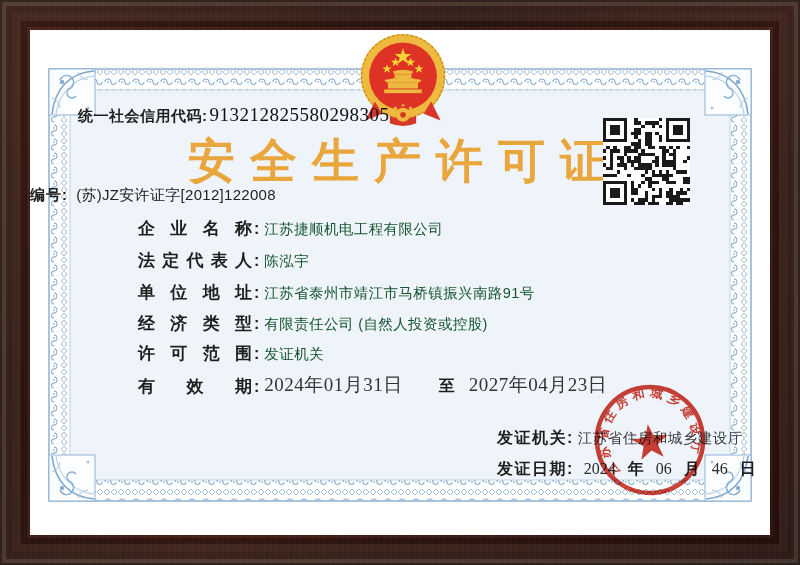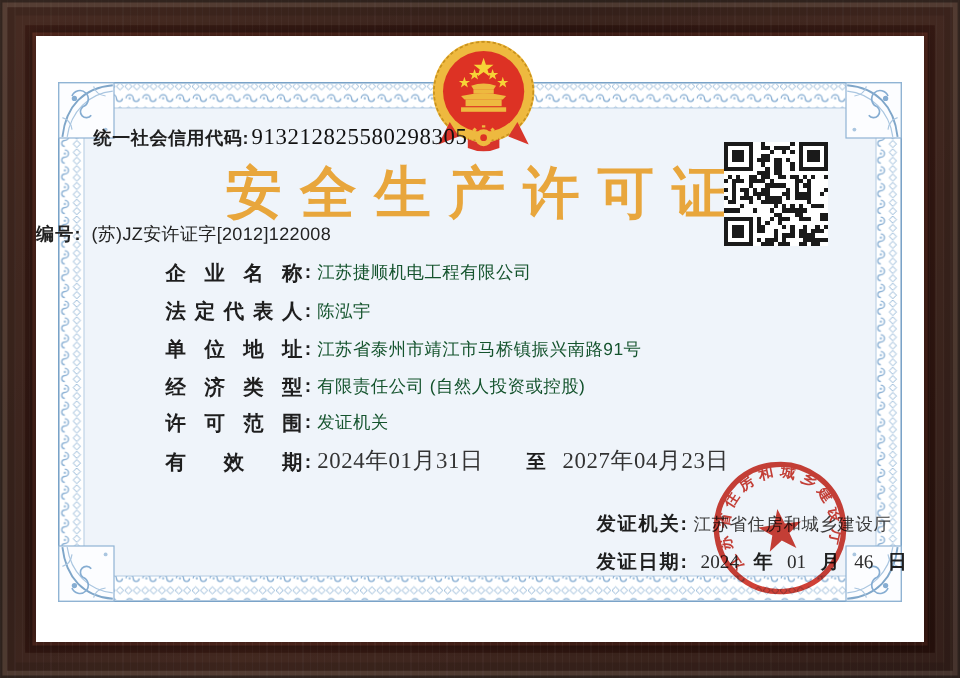--- a/index.html
+++ b/index.html
@@ -221,7 +221,7 @@
         <span class="lbl">发证日期:</span><span class="date-parts">
             <span class="num">2024</span>
             <span class="unit">年</span>
-            <span class="num">01</span>
+            <span class="num">06</span>
             <span class="unit">月</span>
             <span class="num">46</span>
             <span class="unit">日</span>

